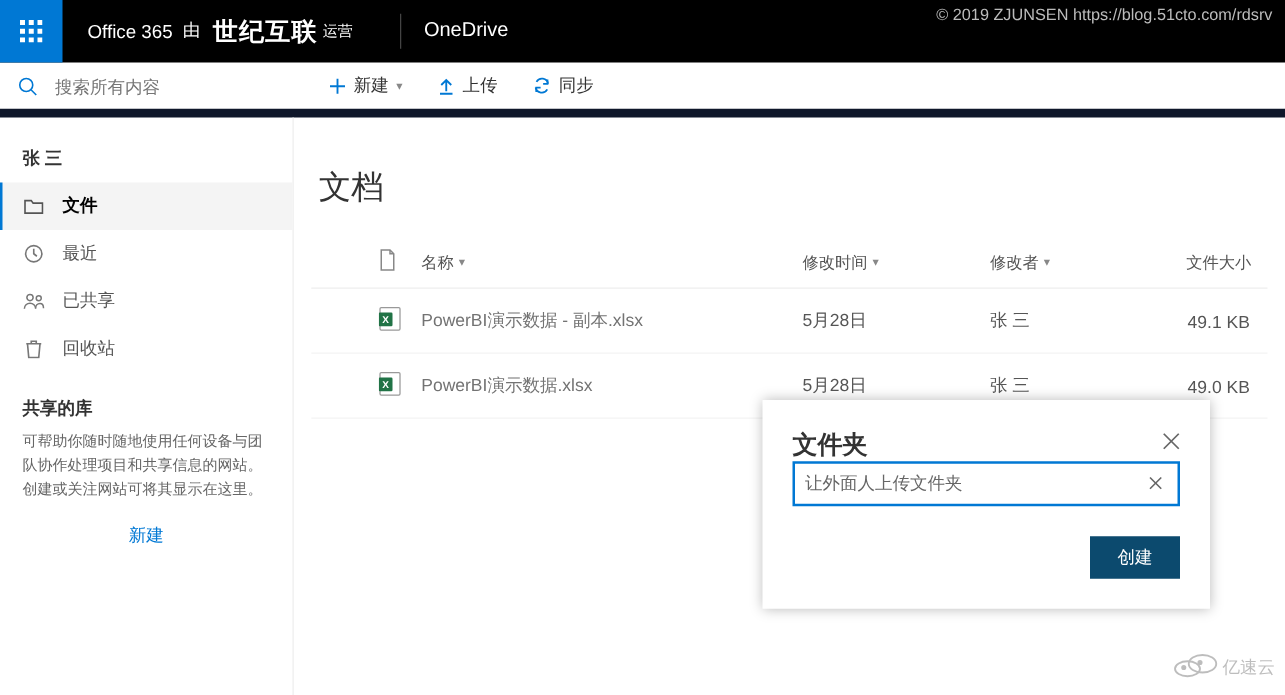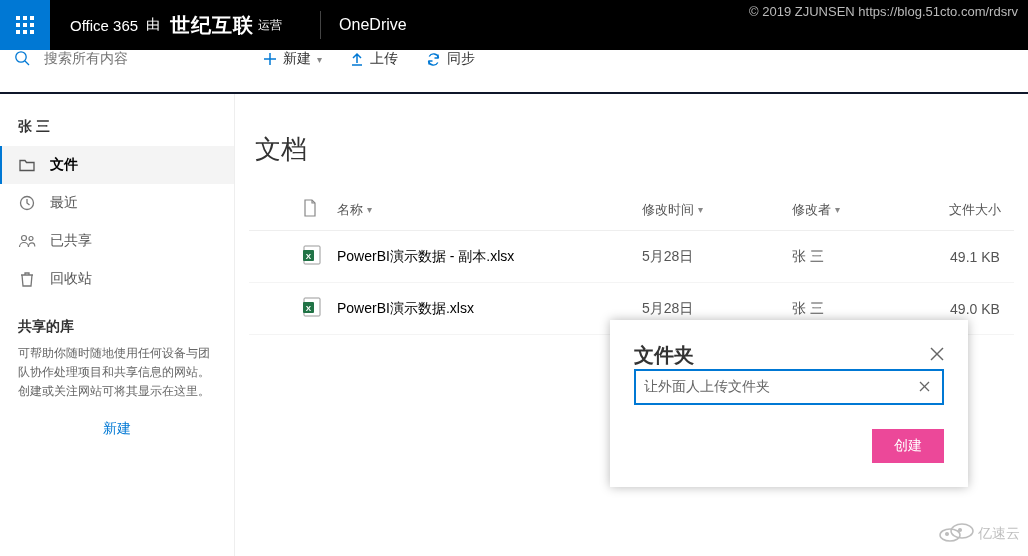--- a/index.html
+++ b/index.html
@@ -17,7 +17,7 @@
     .copyright { position: absolute; right: 10px; top: 4px; font-size: 13px; color: #bbb; }
 
     
-    .cmdrow { height: 44px; border-bottom: 2px solid #0f172a; display: flex; align-items: flex-start; }
+    .cmdrow { height: 44px; border-bottom: 7px solid #0f172a; display: flex; align-items: center; }
     .search { display: flex; align-items: center; width: 235px; padding-left: 14px; color: #0078d4; }
     .search input { border: none; outline: none; margin-left: 14px; font-size: 14px; color: #666; background: transparent; width: 160px; }
     .cmds { display: flex; align-items: center; padding-left: 28px; gap: 28px; color: #0078d4; }

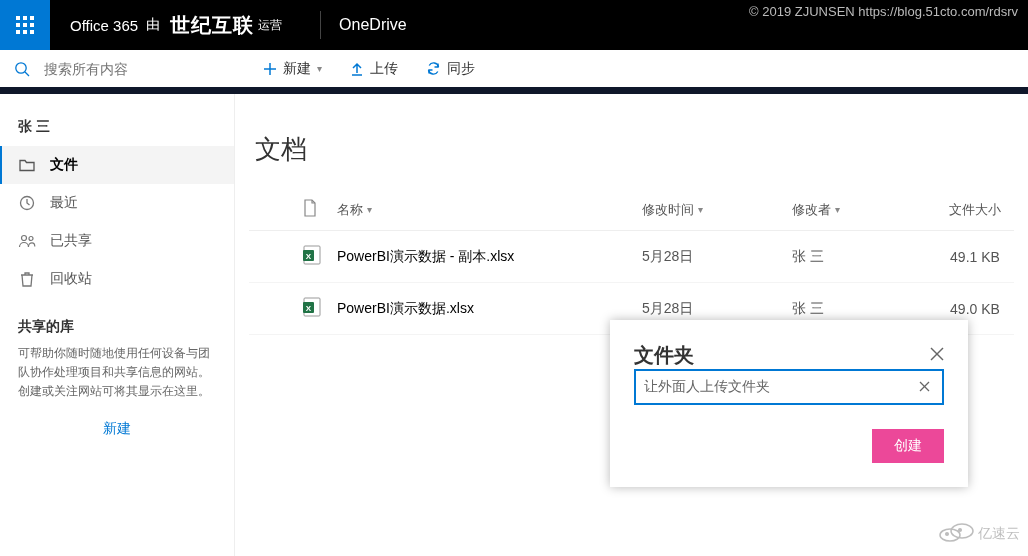--- a/index.html
+++ b/index.html
@@ -48,7 +48,7 @@
     .col-size { width: 72px; text-align: center; padding-right: 6px; }
     .th { display: flex; align-items: center; gap: 4px; cursor: pointer; }
     .trow { display: flex; align-items: center; padding: 14px 0; border-bottom: 1px solid #f4f4f4; color: #555; font-size: 14px; }
-    .trow .col-name { color: #000000; }
+    .trow .col-name { color: #737373; }
     .file-ic { width: 18px; height: 20px; }
 
     

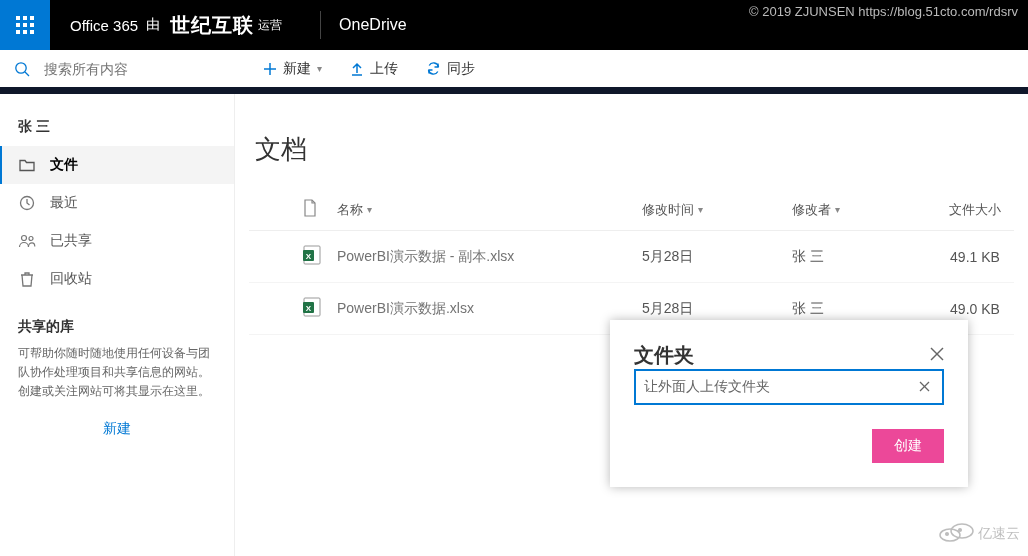--- a/index.html
+++ b/index.html
@@ -60,7 +60,7 @@
     .dialog-field input { border: none; outline: none; flex: 1; font-size: 14px; color: #666; }
     .dialog-clear { cursor: pointer; color: #666; padding: 0 4px; }
     .dialog-actions { display: flex; justify-content: flex-end; margin-top: 24px; }
-    .btn-primary { background: #ec4899; color: #fff; border: none; padding: 8px 22px; font-size: 14px; cursor: pointer; }
+    .btn-primary { background: #0c4a6e; color: #fff; border: none; padding: 8px 22px; font-size: 14px; cursor: pointer; }
 
     .watermark { position: absolute; right: 4px; bottom: 6px; opacity: .55; }
 

